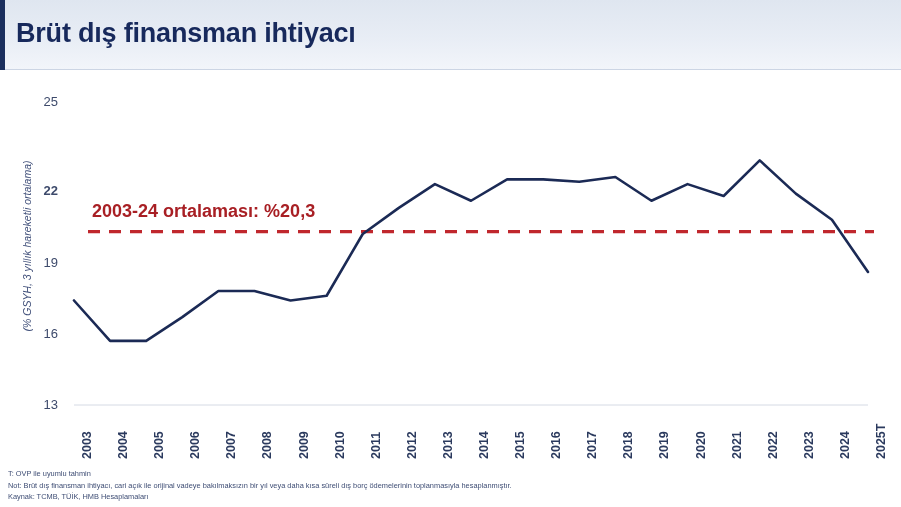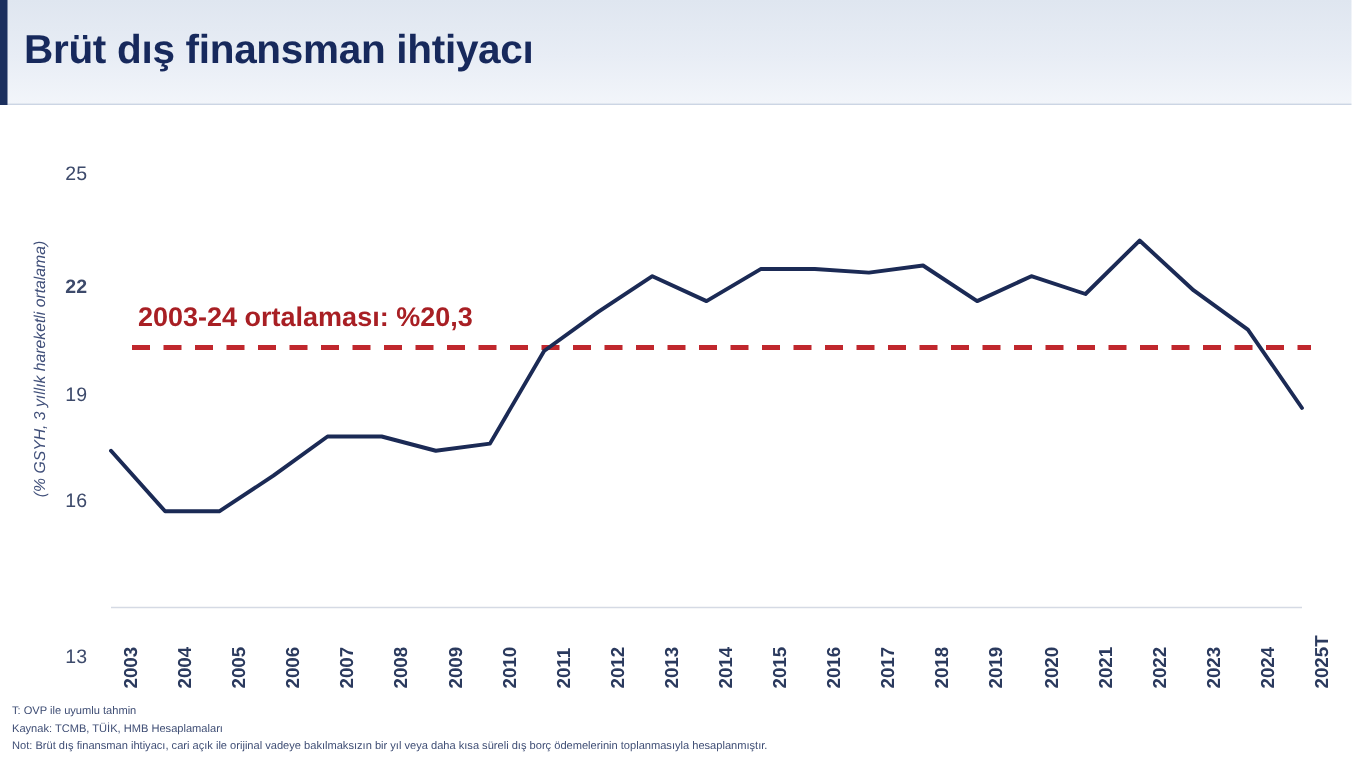--- a/index.html
+++ b/index.html
@@ -129,7 +129,7 @@
       <line x1="88" y1="161.62499999999997" x2="874" y2="161.62499999999997" stroke="#c0272d" stroke-width="3.4" stroke-dasharray="12 9" stroke-linecap="butt"></line>
       <polyline points="74.00,230.50 110.09,270.88 146.18,270.88 182.27,247.13 218.36,221.00 254.45,221.00 290.55,230.50 326.64,225.75 362.73,164.00 398.82,137.87 434.91,114.13 471.00,130.75 507.09,109.38 543.18,109.38 579.27,111.75 615.36,107.00 651.45,130.75 687.55,114.13 723.64,126.00 759.73,90.37 795.82,123.63 831.91,149.75 868.00,202.00" fill="none" stroke="#1b2a55" stroke-width="2.6" stroke-linejoin="round" stroke-linecap="round"></polyline>
     </svg>
-<div class="axis-tick-y" style="left: 26px; top: 38px;">25</div>
+<div class="axis-tick-y" style="left: 26px; top: 24px;">25</div>
     <div class="axis-tick-y" style="left: 26px; top: 113.25px; font-weight: bold;">22</div>
     <div class="axis-tick-y" style="left: 26px; top: 184.5px;">19</div>
     <div class="axis-tick-y" style="left: 26px; top: 255.75px;">16</div>

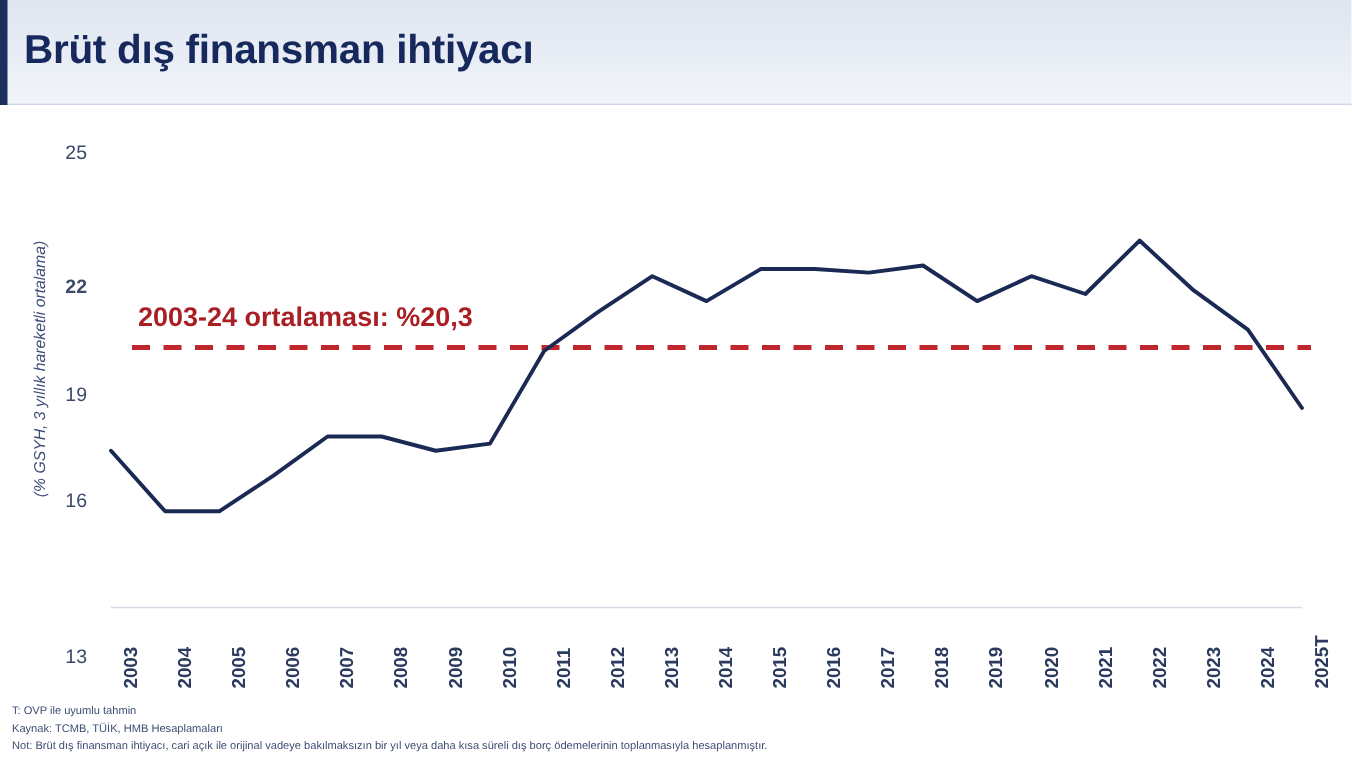--- a/index.html
+++ b/index.html
@@ -133,7 +133,7 @@
     <div class="axis-tick-y" style="left: 26px; top: 113.25px; font-weight: bold;">22</div>
     <div class="axis-tick-y" style="left: 26px; top: 184.5px;">19</div>
     <div class="axis-tick-y" style="left: 26px; top: 255.75px;">16</div>
-    <div class="axis-tick-y" style="left: 26px; top: 327px; margin-top: 33px;">13</div>
+    <div class="axis-tick-y" style="left: 26px; top: 327px;">13</div>
     <div class="axis-tick-x" style="left: 80px; top: 389px;">2003</div>
     <div class="axis-tick-x" style="left: 116.091px; top: 389px;">2004</div>
     <div class="axis-tick-x" style="left: 152.182px; top: 389px;">2005</div>

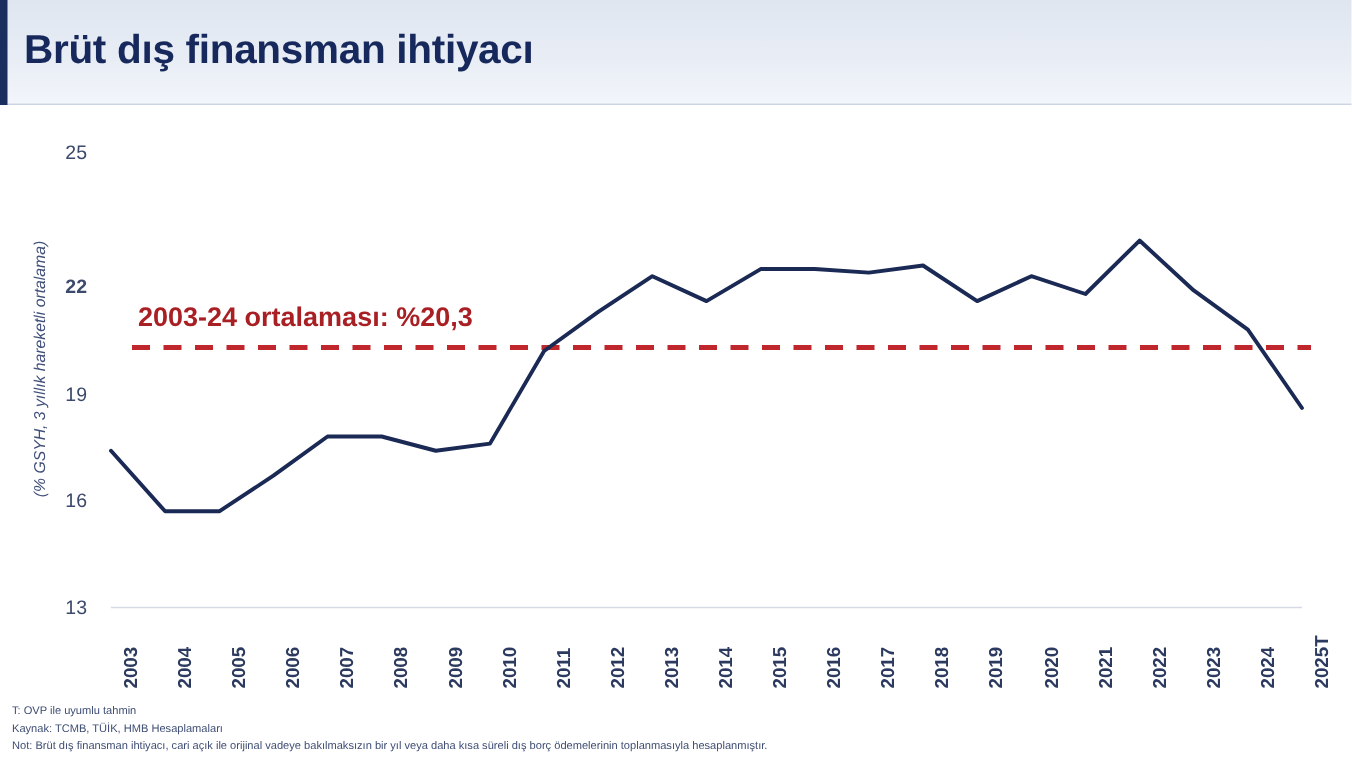--- a/index.html
+++ b/index.html
@@ -161,8 +161,8 @@
 
 <div id="footnotes">
   <div class="footnote">T: OVP ile uyumlu tahmin</div>
+  <div class="footnote">Not: Brüt dış finansman ihtiyacı, cari açık ile orijinal vadeye bakılmaksızın bir yıl veya daha kısa süreli dış borç ödemelerinin toplanmasıyla hesaplanmıştır.</div>
   <div class="footnote">Kaynak: TCMB, TÜİK, HMB Hesaplamaları</div>
-  <div class="footnote">Not: Brüt dış finansman ihtiyacı, cari açık ile orijinal vadeye bakılmaksızın bir yıl veya daha kısa süreli dış borç ödemelerinin toplanmasıyla hesaplanmıştır.</div>
 </div>
 
 </body></html>

